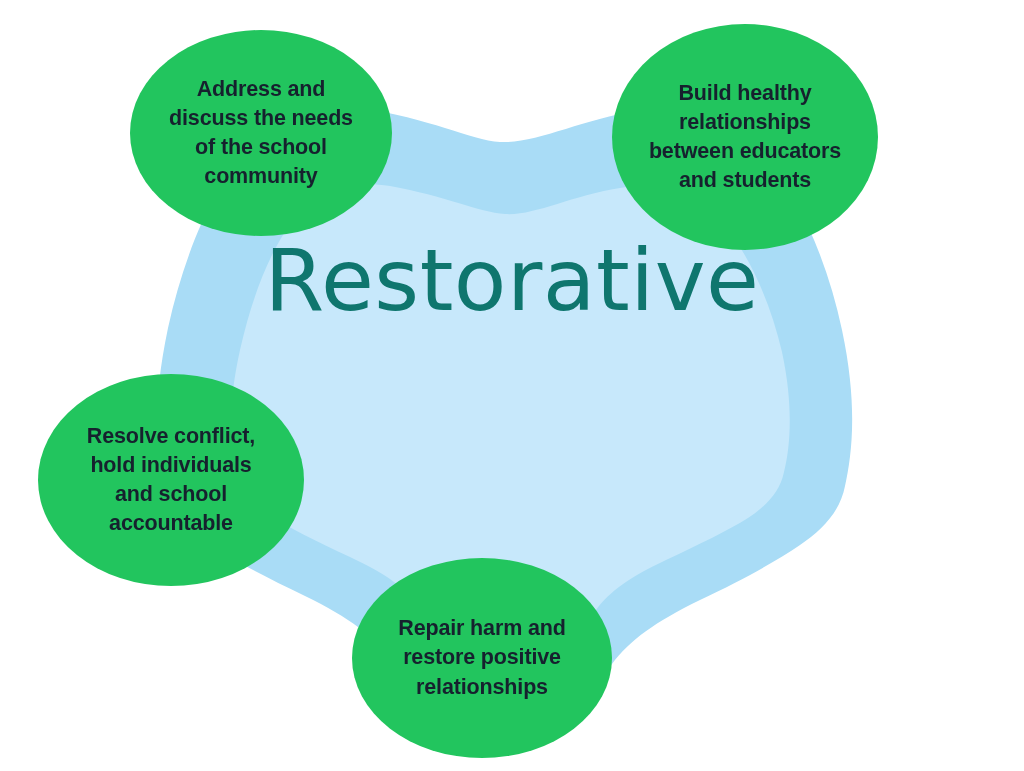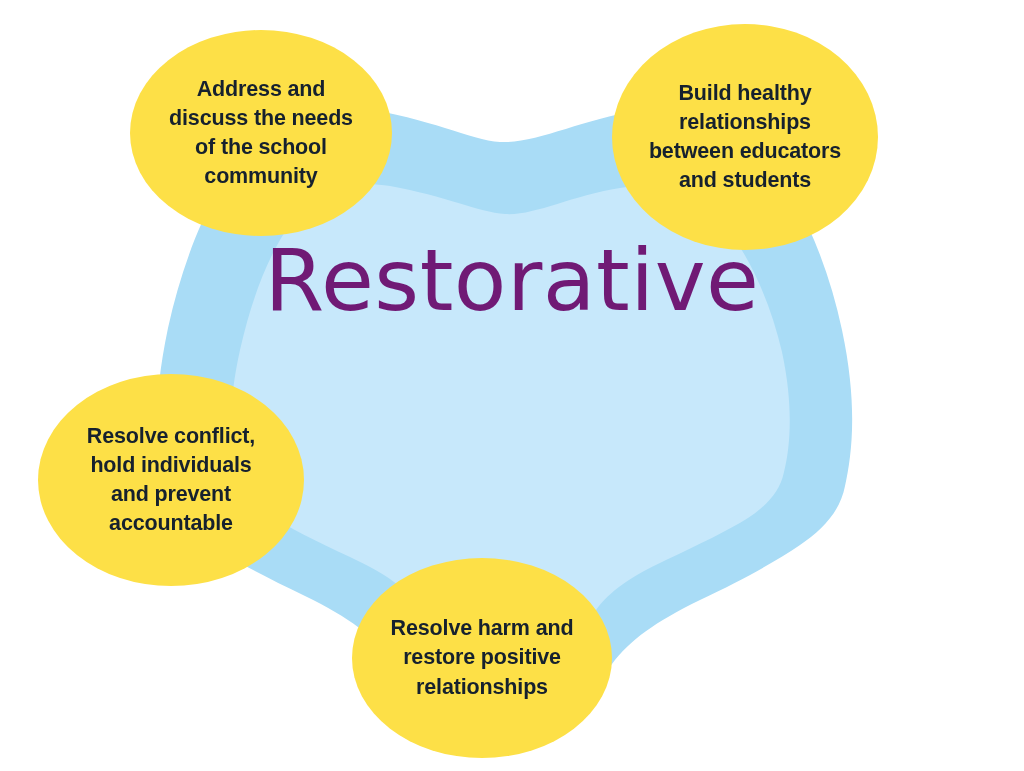--- a/index.html
+++ b/index.html
@@ -30,7 +30,7 @@
   .bubble {
     position: absolute;
     border-radius: 50%;
-    background: #fde047;
+    background: #22c55e;
     display: flex;
     align-items: center;
     justify-content: center;

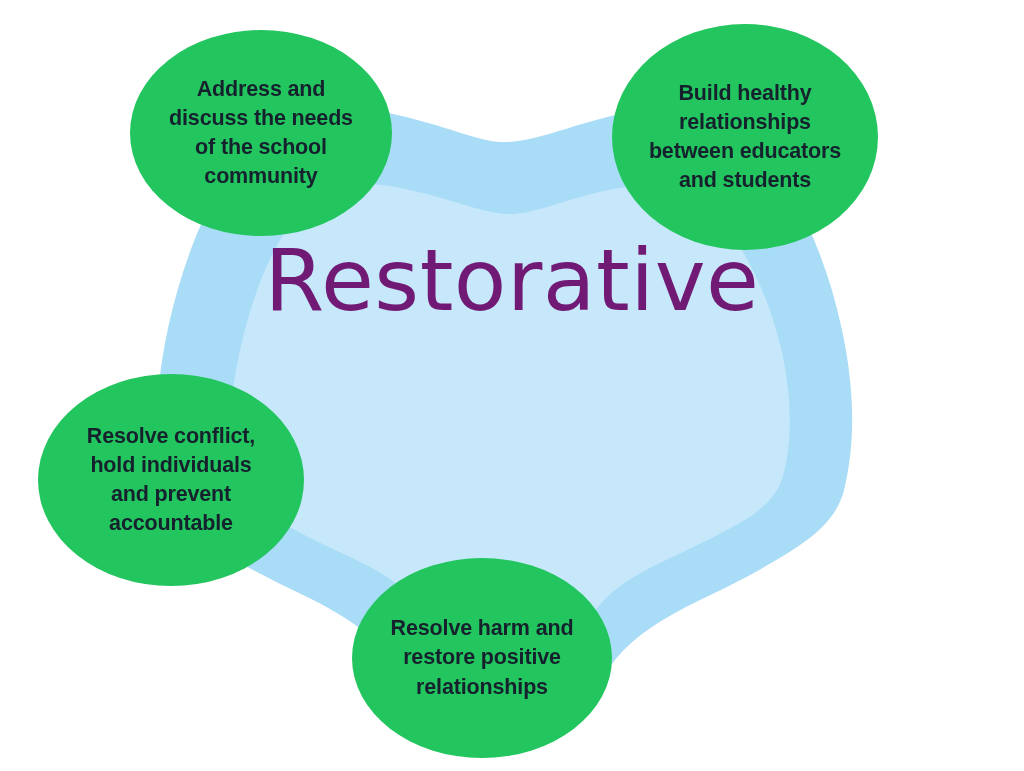--- a/index.html
+++ b/index.html
@@ -63,7 +63,7 @@
     top: 238px;
     width: 660px;
     text-align: center;
-    color: #701a75;
+    color: #0f766e;
     font-family: "DejaVu Sans", sans-serif;
     font-weight: 400;
     font-size: 86px;

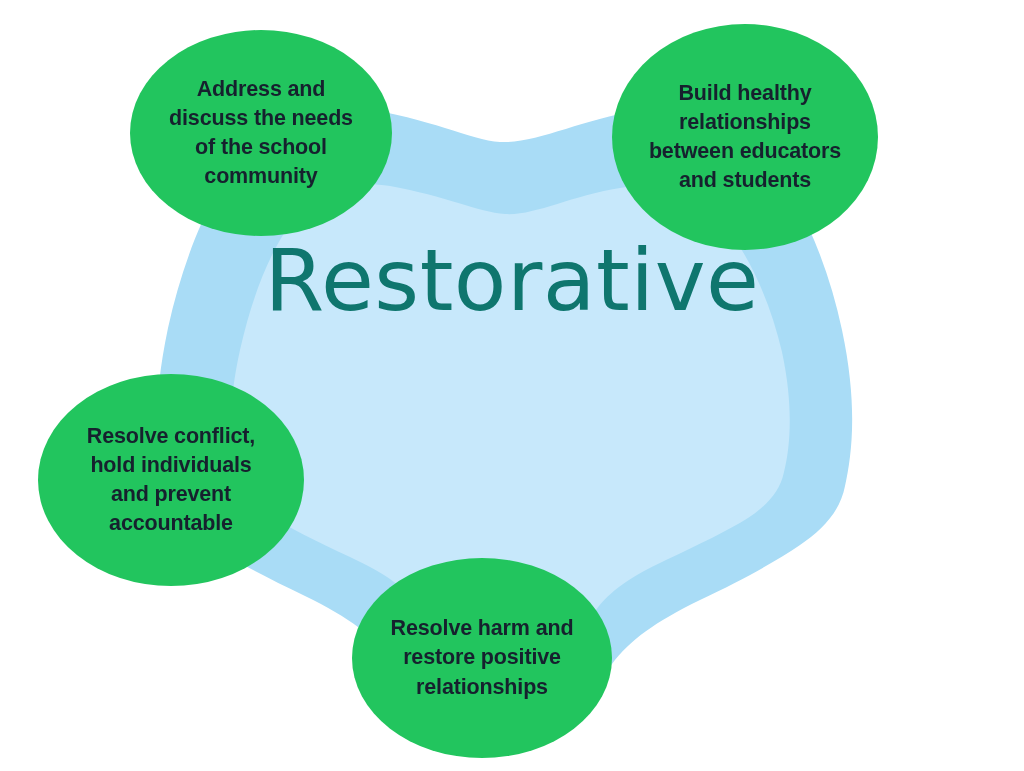--- a/index.html
+++ b/index.html
@@ -138,7 +138,7 @@
   <div class="bubble" id="bubble-left">
     <span class="bubble-label">Resolve conflict,
 hold individuals
-and prevent
+and school
 accountable</span>
   </div>
 

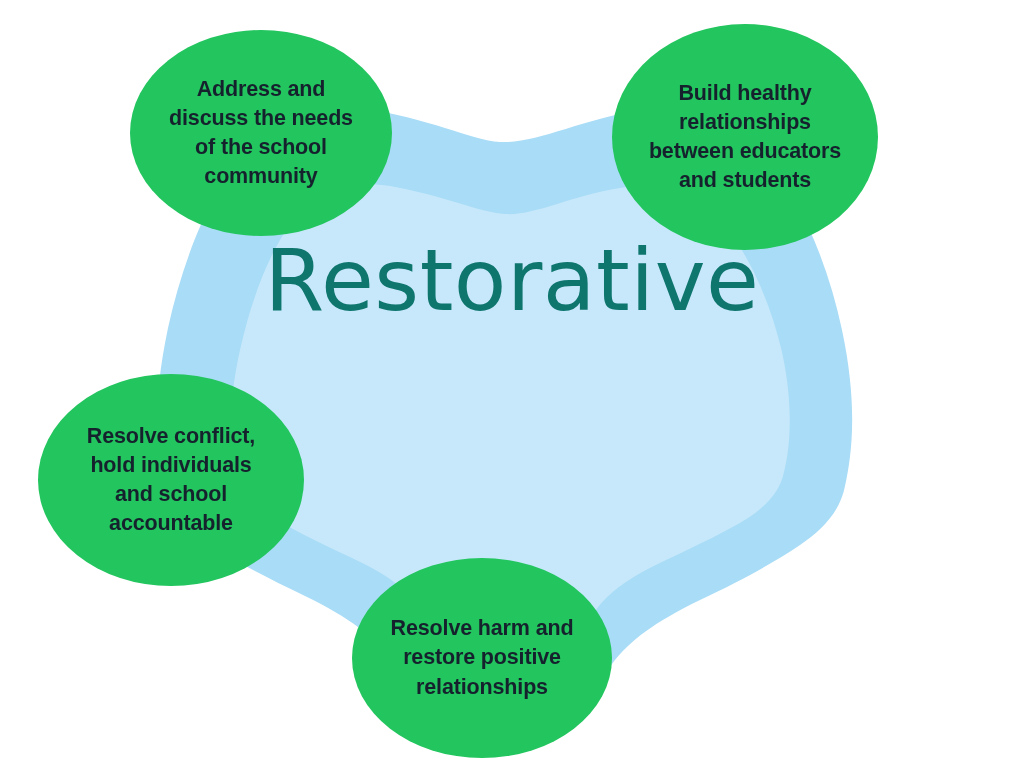--- a/index.html
+++ b/index.html
@@ -144,7 +144,7 @@
 
 
   <div class="bubble" id="bubble-bottom">
-    <span class="bubble-label">Resolve harm and
+    <span class="bubble-label">Repair harm and
 restore positive
 relationships</span>
   </div>

